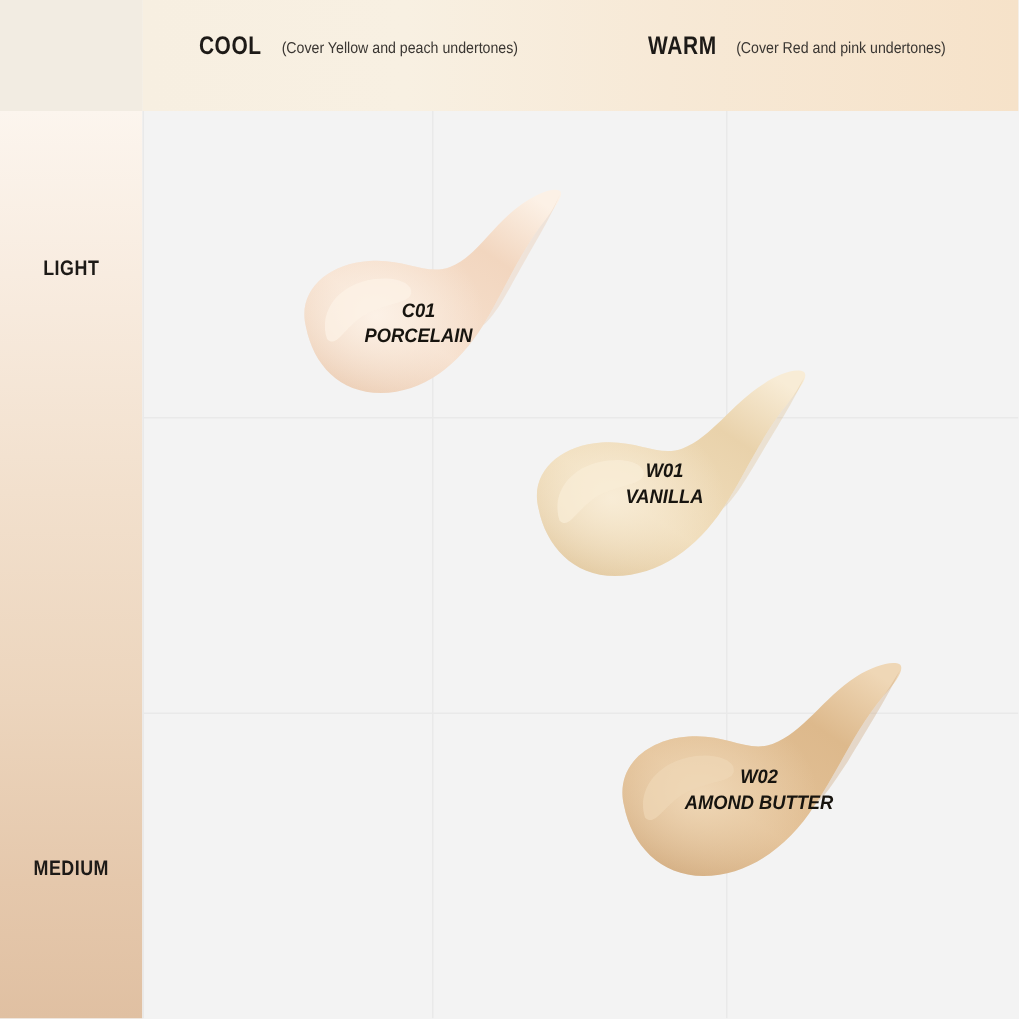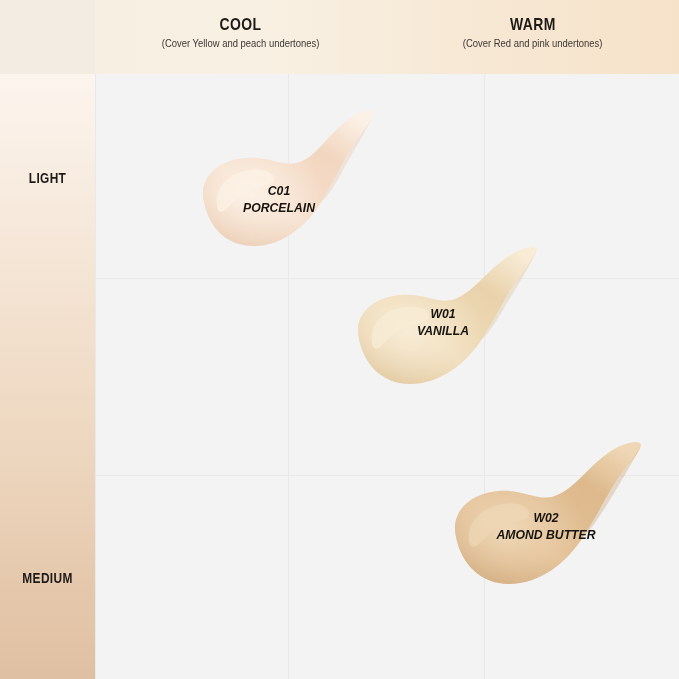--- a/index.html
+++ b/index.html
@@ -26,7 +26,7 @@
   }
   .hdr-col{
     position:absolute;top:0;height:64px;
-    display:flex;flex-direction:column;align-items:center;justify-content:center;
+    display:flex;flex-direction:row;align-items:center;justify-content:center;
     text-align:center;
   }
   .hdr-title{

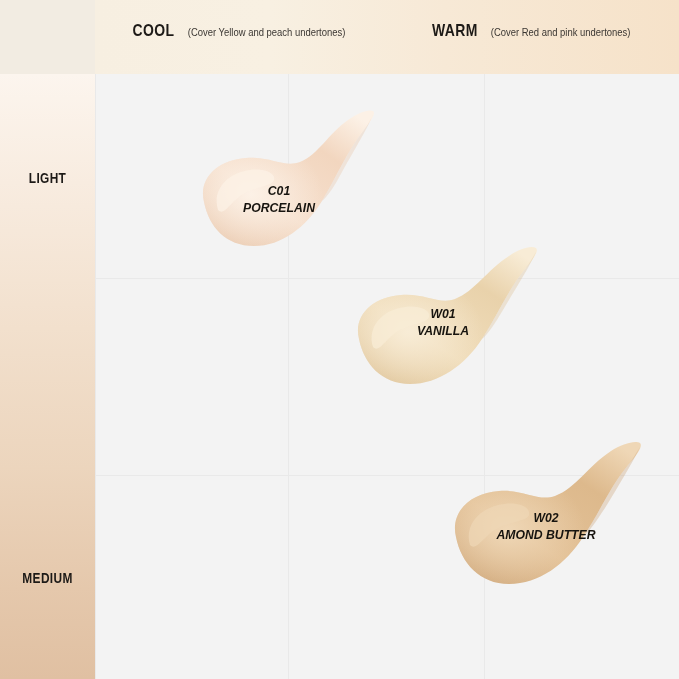--- a/index.html
+++ b/index.html
@@ -115,7 +115,7 @@
     <div class="gl-h" style="top: 401px; background: rgb(233, 233, 233);"></div>
   </div>
 
-  <div class="swatch" id="swatch-0" style="left: 196px; top: 106px; width: 180px; height: 145px;">
+  <div class="swatch" id="swatch-0" style="left: 196px; top: 122px; width: 180px; height: 145px;">
     <svg id="svg-0" width="180" height="145" viewBox="0 0 180 145">
       <defs>
         <linearGradient id="g0a" x1="0%" y1="100%" x2="85%" y2="0%">

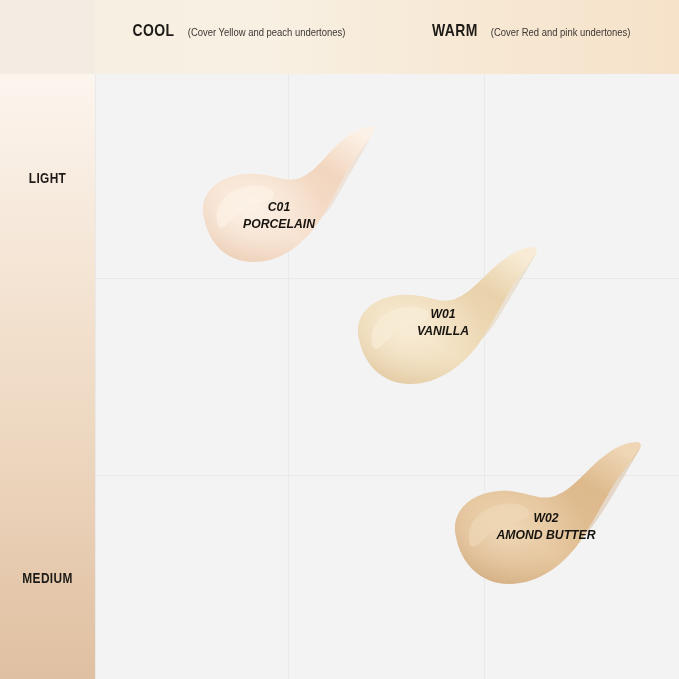--- a/index.html
+++ b/index.html
@@ -175,7 +175,7 @@
     </div>
   </div>
 
-  <div class="swatch" id="swatch-2" style="left: 448px; top: 438px; width: 195px; height: 150px;">
+  <div class="swatch" id="swatch-2" style="left: 408px; top: 438px; width: 195px; height: 150px;">
     <svg id="svg-2" width="195" height="150" viewBox="0 0 195 150">
       <defs>
         <linearGradient id="g2a" x1="0%" y1="100%" x2="85%" y2="0%">

